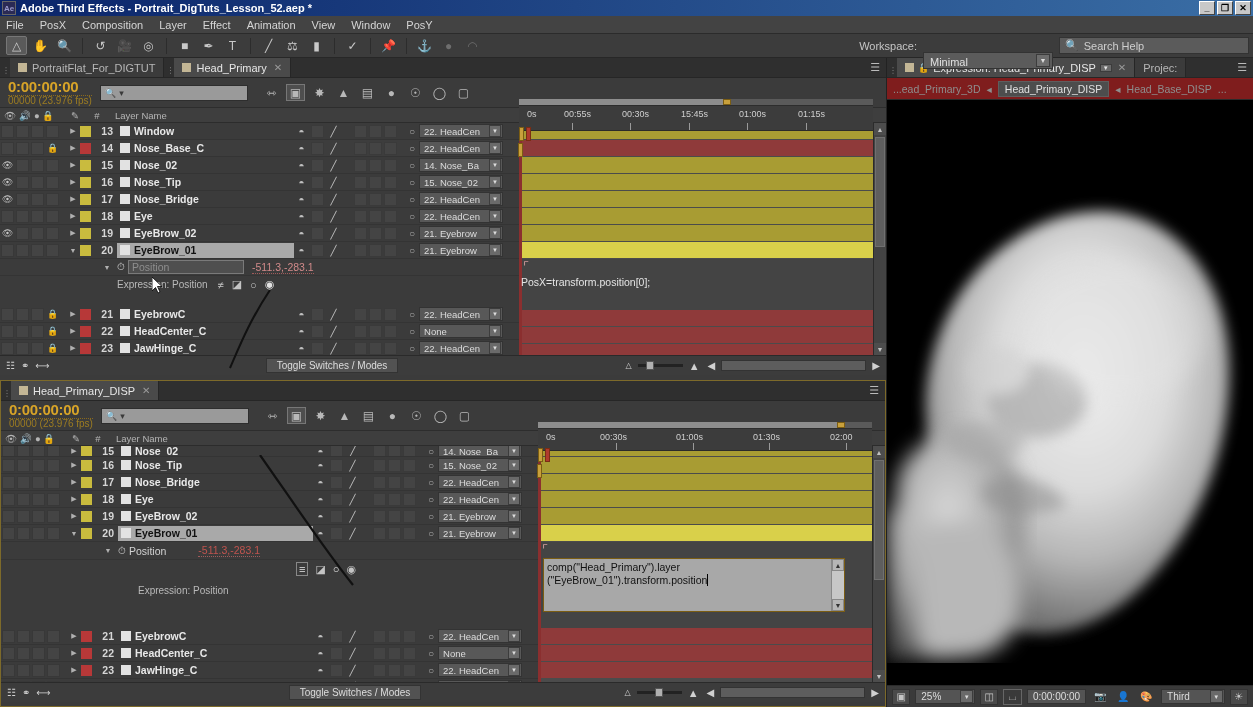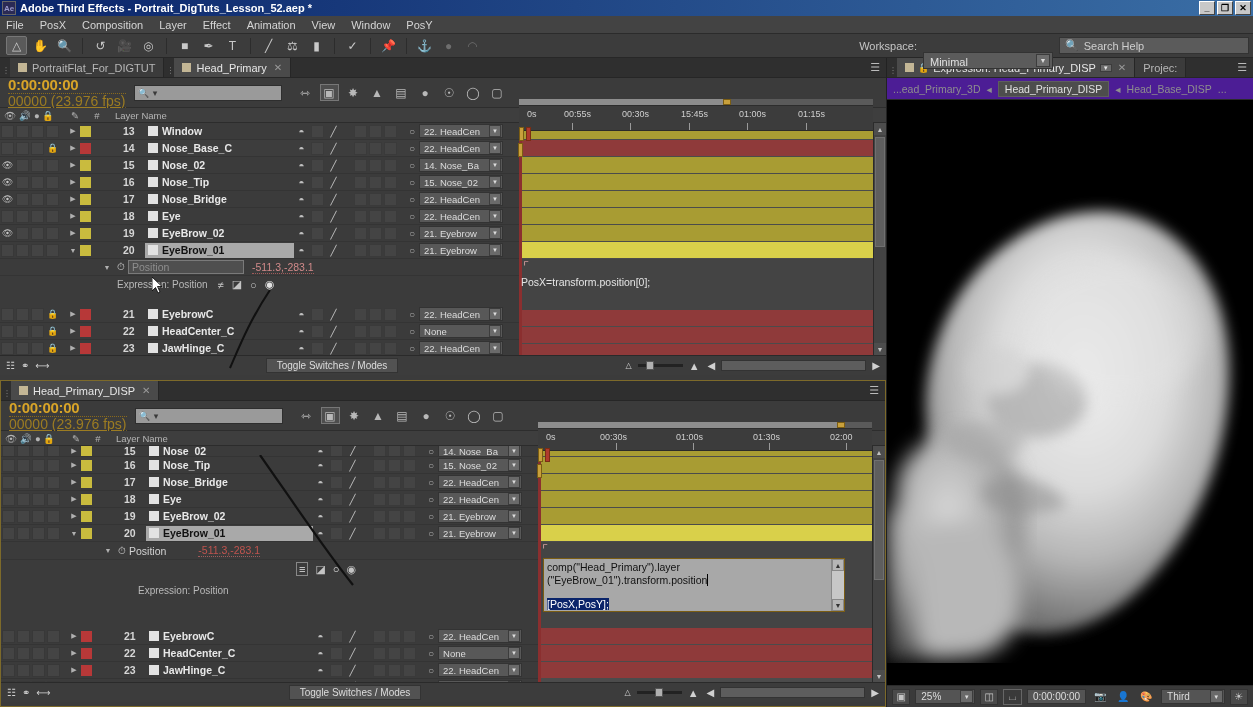--- a/index.html
+++ b/index.html
@@ -164,7 +164,7 @@
   
   .prev-tabs { height:20px; background:#2f2f2f; display:flex; align-items:flex-end;
                border-bottom:1px solid #262626; }
-  .breadcrumb { height:22px; background:#4c1d95; display:flex; align-items:center;
+  .breadcrumb { height:22px; background:#7f1d1d; display:flex; align-items:center;
                 gap:6px; padding-left:6px; font-size:10.5px; color:#8e8e8e;
                 border-bottom:1px solid #2b2b2b; }
   .bc-active { background:#4d4d4d; border:1px solid #5e5e5e; padding:1px 6px; color:#e0e0e0; }

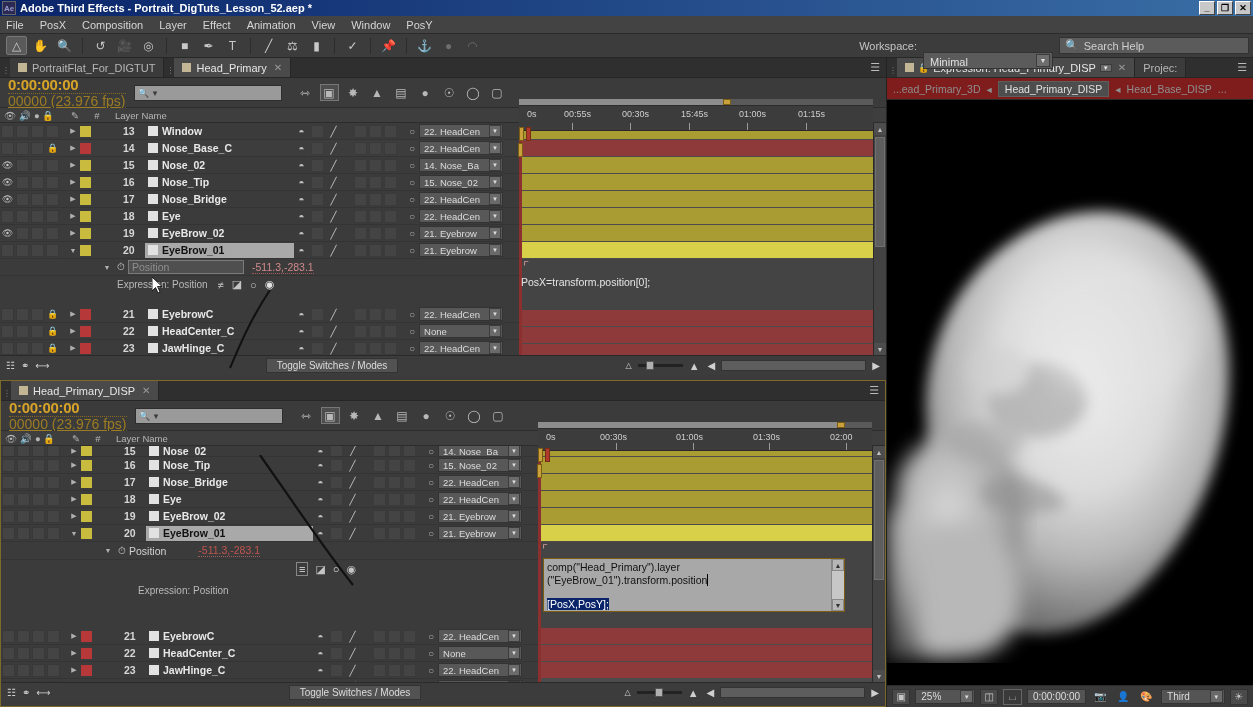--- a/index.html
+++ b/index.html
@@ -95,7 +95,7 @@
   .tc-block { display:flex; flex-direction:column; line-height:1.05; }
   .tc-main { color:#d8a428; font-size:15px; font-weight:bold;
              border-bottom:1px dotted #8a6a1c; letter-spacing:-0.3px; }
-  .tc-sub { color:#9c7c22; font-size:14px;text-decoration:underline; }
+  .tc-sub { color:#9c7c22; font-size:10px; }
   .tl-search {
     width:148px; height:16px; background:#9a9a9a; border:1px solid #2e2e2e;
     display:flex; align-items:center; gap:3px; padding-left:4px; color:#3a3a3a; font-size:9px;

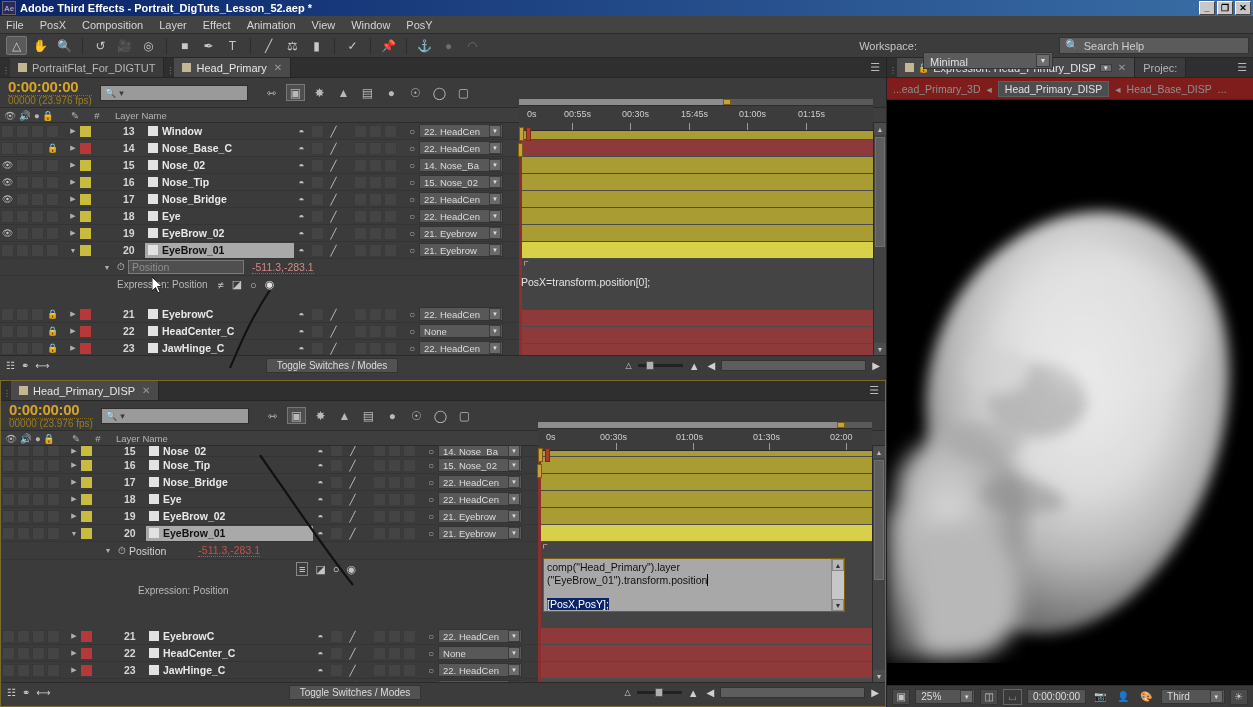--- a/index.html
+++ b/index.html
@@ -120,7 +120,7 @@
   .av-box.empty { background:#444; border:1px solid #383838; width:13px; height:13px; margin:0 1px; }
   .cell-arrow { width:14px; text-align:center; color:#b0b0b0; font-size:7px; }
   .swatch { width:11px; height:11px; margin-right:4px; }
-  .cell-num { width:22px; padding-right:4px; color:#d6d6d6; font-weight:bold; font-size:10.5px;margin-left:28px;}
+  .cell-num { width:22px; text-align:right; padding-right:4px; color:#d6d6d6; font-weight:bold; font-size:10.5px;}
   .lname { flex:1; display:flex; align-items:center; gap:4px; padding-left:3px;
            color:#e8e8e8; font-weight:bold; height:15px; }
   .lname .sq { width:10px; height:10px; background:#e2e2e2; }

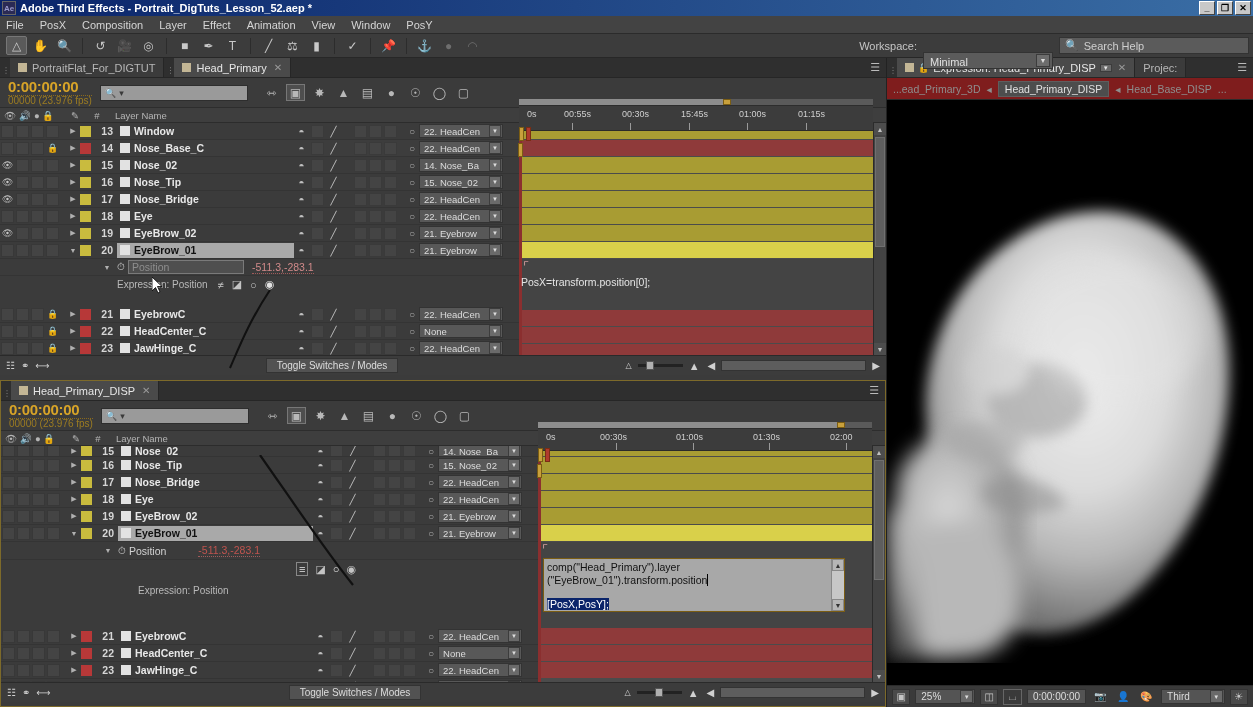--- a/index.html
+++ b/index.html
@@ -848,7 +848,6 @@
             <div>comp("Head_Primary").layer</div>
             <div><span>("EyeBrow_01").transform.position</span><span style="border-left:1px solid #000;">&nbsp;</span></div>
             <div style="height:11px;"></div>
-            <div><span class="sel-text">[PosX,PosY];</span></div>
             <div class="expr-scroll">
               <div class="expr-arrow">▲</div>
               <div class="expr-arrow">▼</div>

